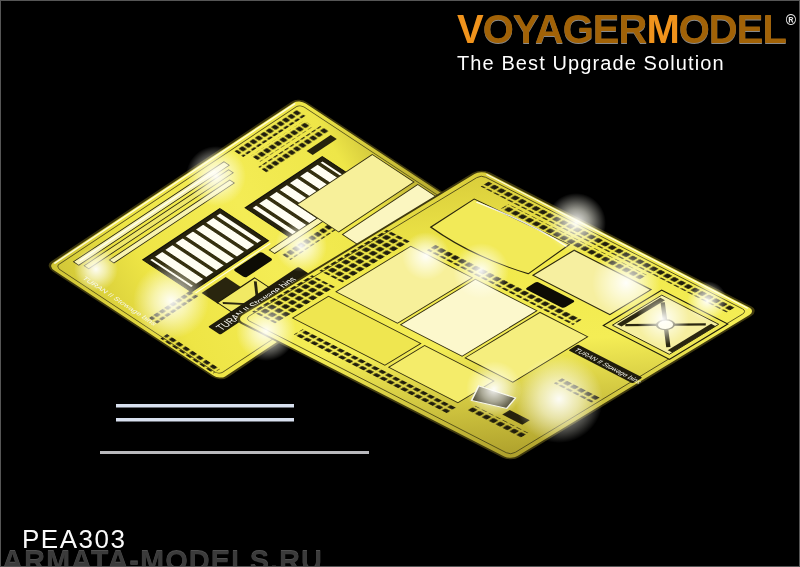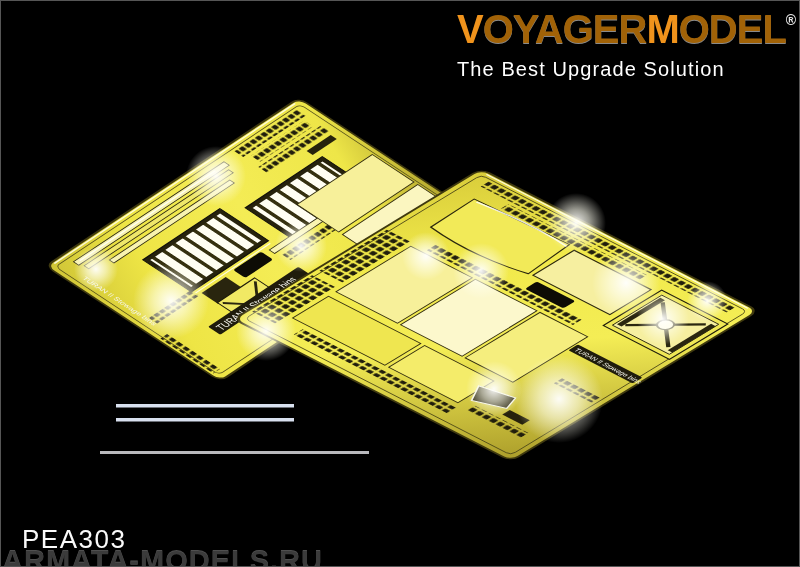--- a/index.html
+++ b/index.html
@@ -19,7 +19,7 @@
   .seg.silver{color:#a16207;text-shadow:0 1px 0 #8a8a8a;}
   .reg{color:#e8e8e8;font-size:14px;font-weight:bold;vertical-align:18px;letter-spacing:0;}
   .tagline{
-    margin-top:10px;color:#ffffff;font-size:20px;letter-spacing:1.1px;
+    margin-top:4px;color:#ffffff;font-size:20px;letter-spacing:1.1px;
     white-space:nowrap;font-weight:normal;
   }
   

